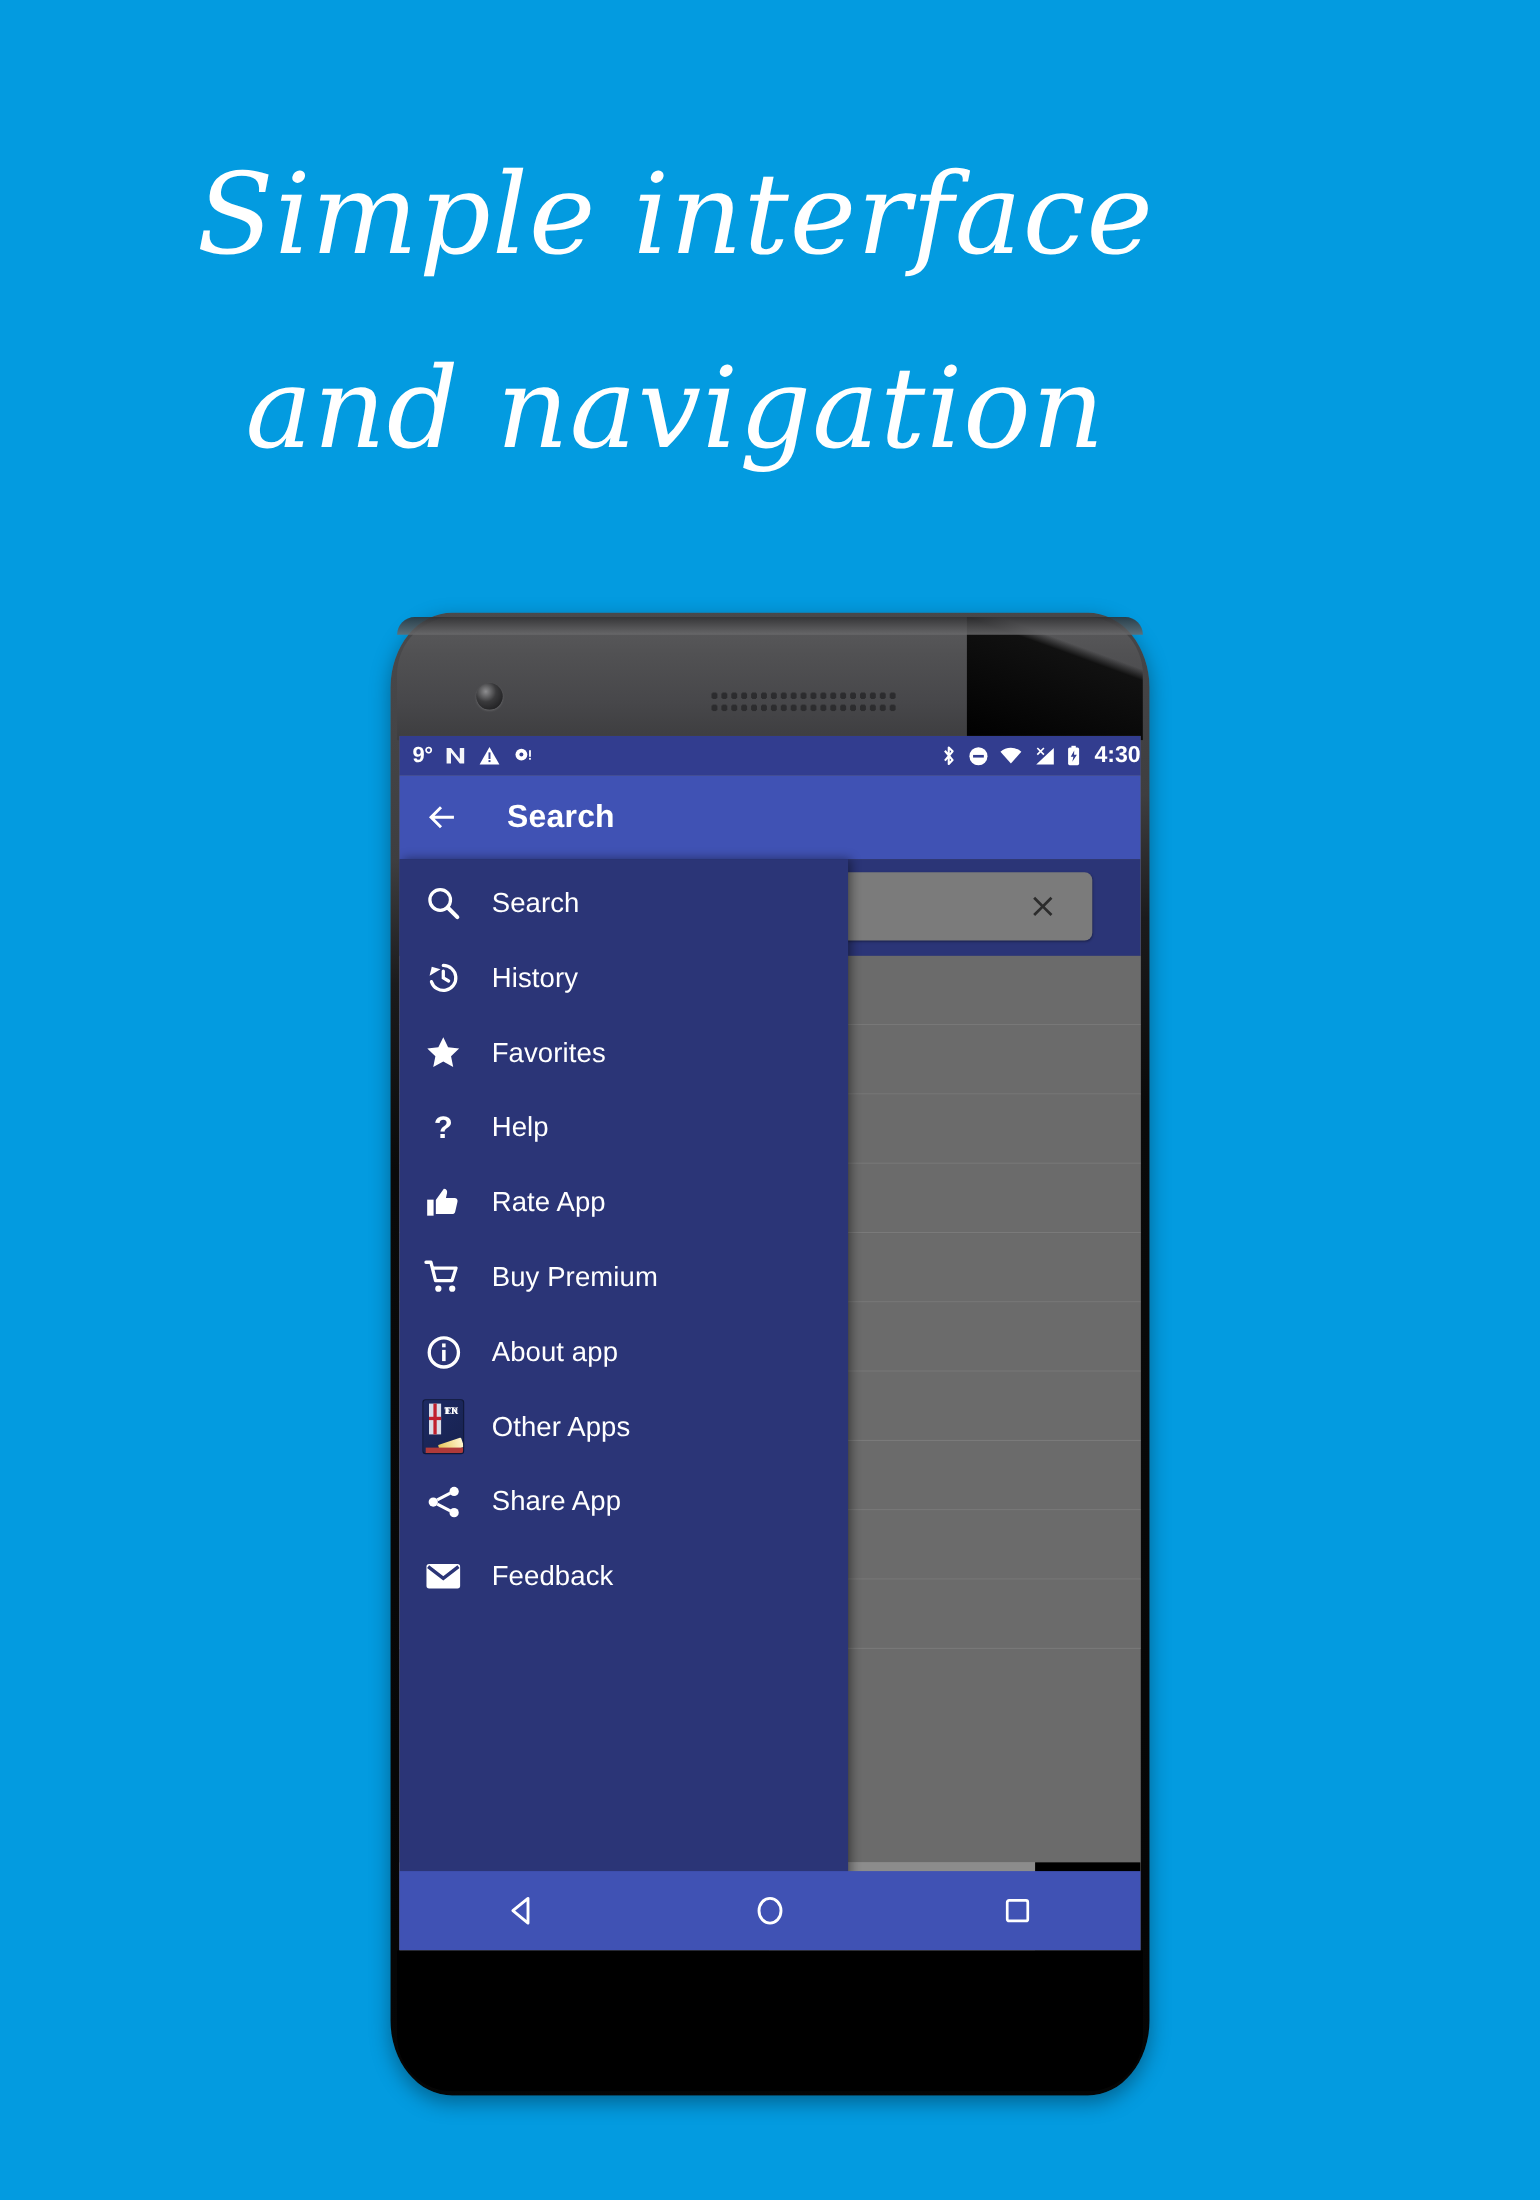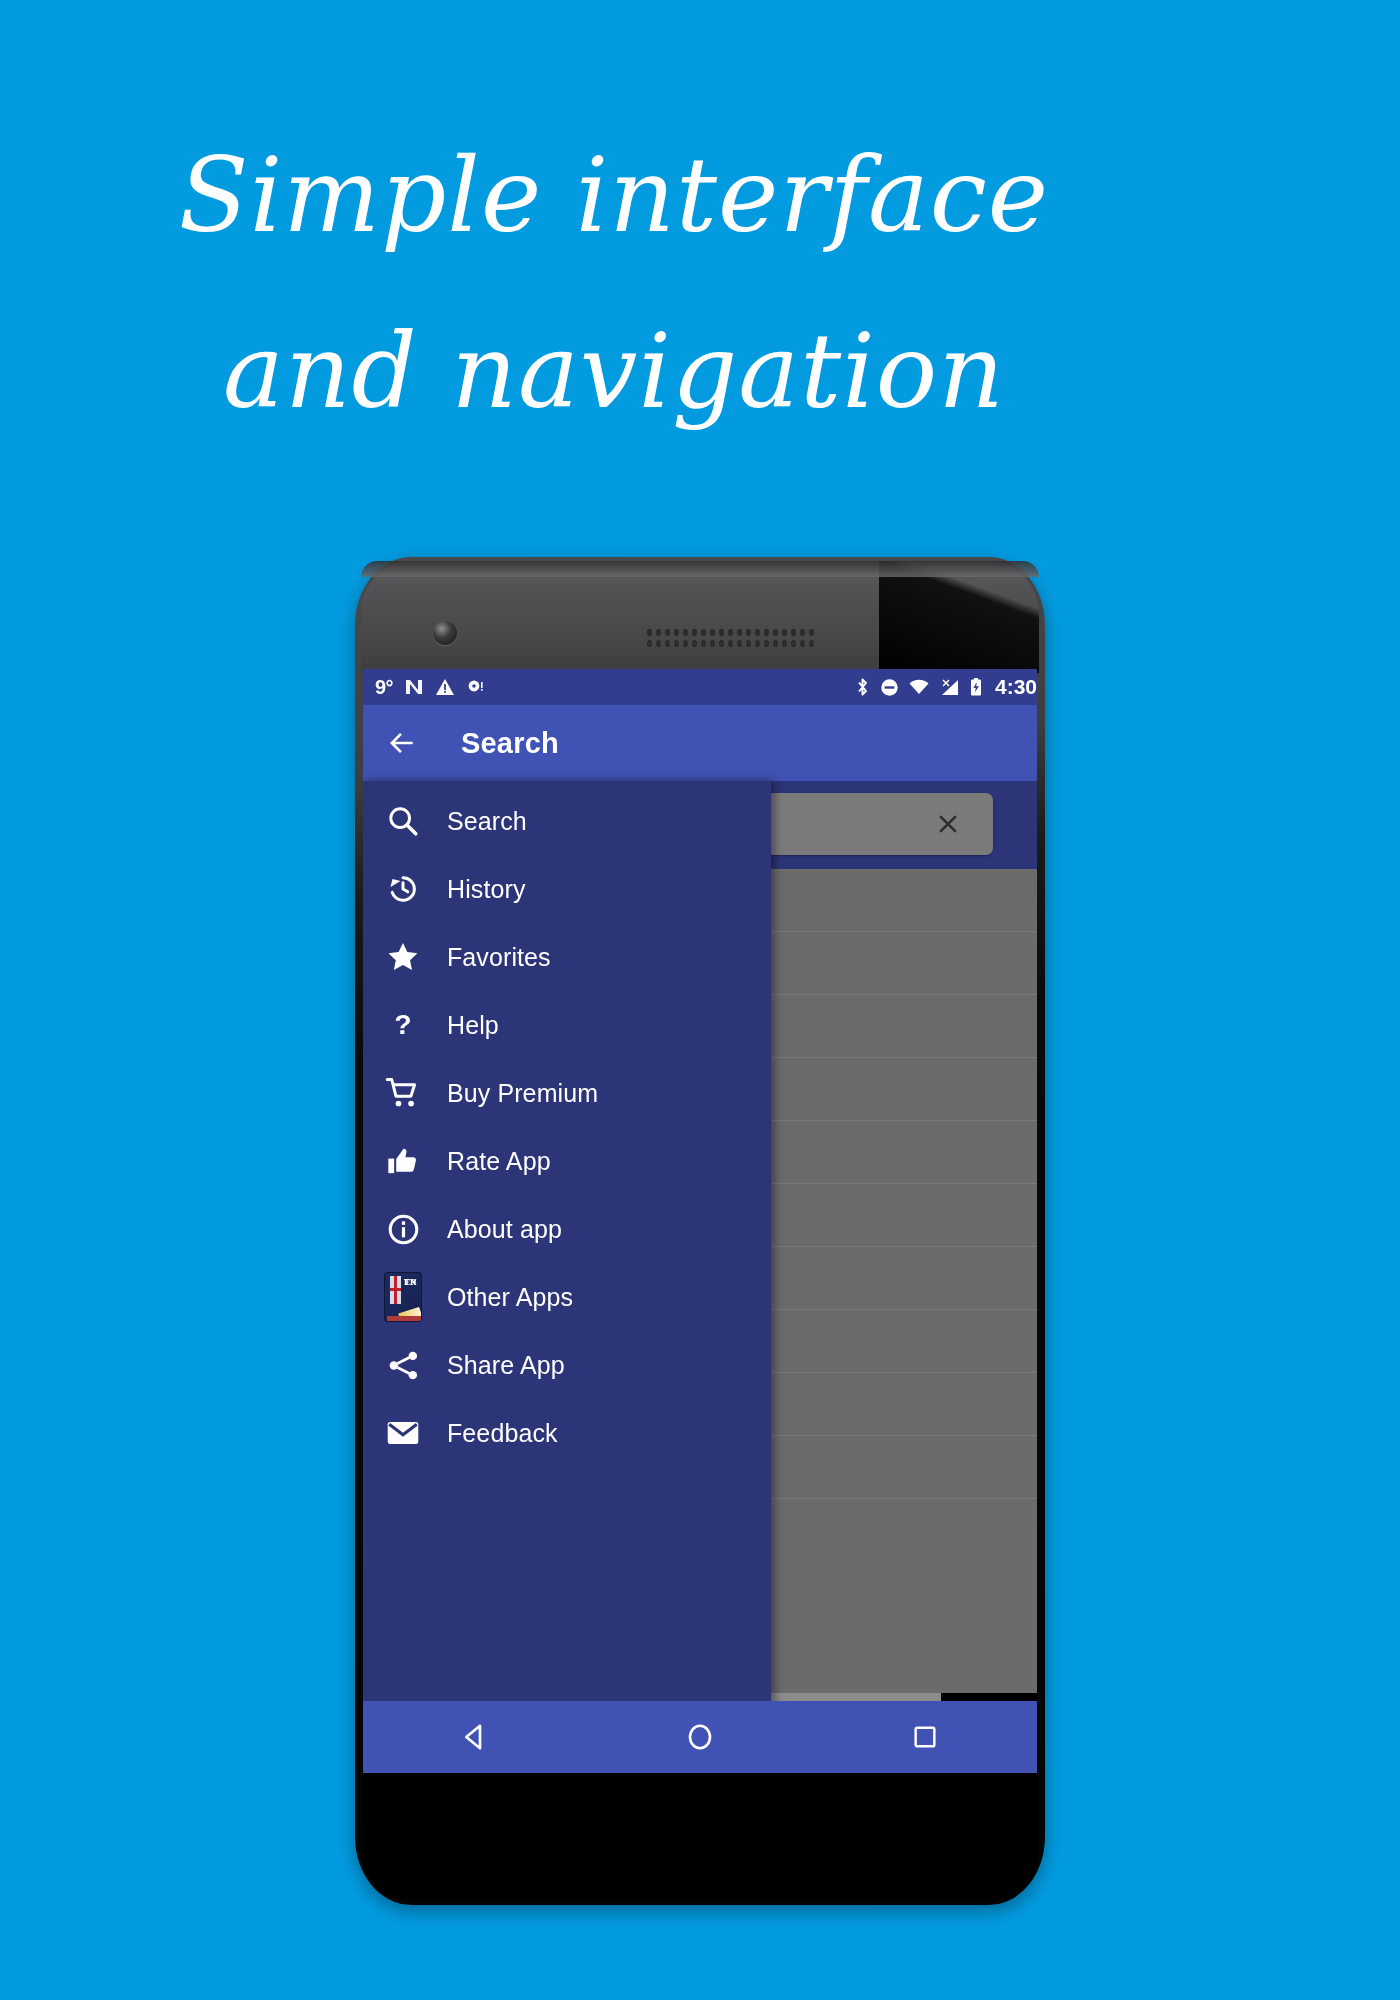--- a/index.html
+++ b/index.html
@@ -323,6 +323,16 @@
 
       <div class="dr-item">
         <span class="dr-icon">
+          <svg width="35" height="35" viewBox="0 0 24 24">
+              <rect x="1.6" y="10" width="4" height="10" fill="#fff"></rect>
+              <path d="M7 10.2 12 3.2c1.5 0 2.3 1.1 2 2.6l-.7 3.2h5.3c1.4 0 2.2 1 1.9 2.3l-1.4 6.1c-.2 1.1-1 1.6-2.1 1.6H7z" fill="#fff"></path>
+            </svg>
+        </span>
+        <span class="dr-label">Rate App</span>
+      </div>
+
+      <div class="dr-item">
+        <span class="dr-icon">
           <svg width="36" height="36" viewBox="0 0 24 24">
               <path d="M1.5 3h3l2.8 11.1h10l2.4-7.6H6.2" stroke="#fff" stroke-width="2" fill="none" stroke-linecap="round" stroke-linejoin="round"></path>
               <circle cx="9" cy="19" r="1.9" fill="#fff"></circle>
@@ -330,16 +340,6 @@
             </svg>
         </span>
         <span class="dr-label">Buy Premium</span>
-      </div>
-
-      <div class="dr-item">
-        <span class="dr-icon">
-          <svg width="35" height="35" viewBox="0 0 24 24">
-              <rect x="1.6" y="10" width="4" height="10" fill="#fff"></rect>
-              <path d="M7 10.2 12 3.2c1.5 0 2.3 1.1 2 2.6l-.7 3.2h5.3c1.4 0 2.2 1 1.9 2.3l-1.4 6.1c-.2 1.1-1 1.6-2.1 1.6H7z" fill="#fff"></path>
-            </svg>
-        </span>
-        <span class="dr-label">Rate App</span>
       </div>
 
       <div class="dr-item">

